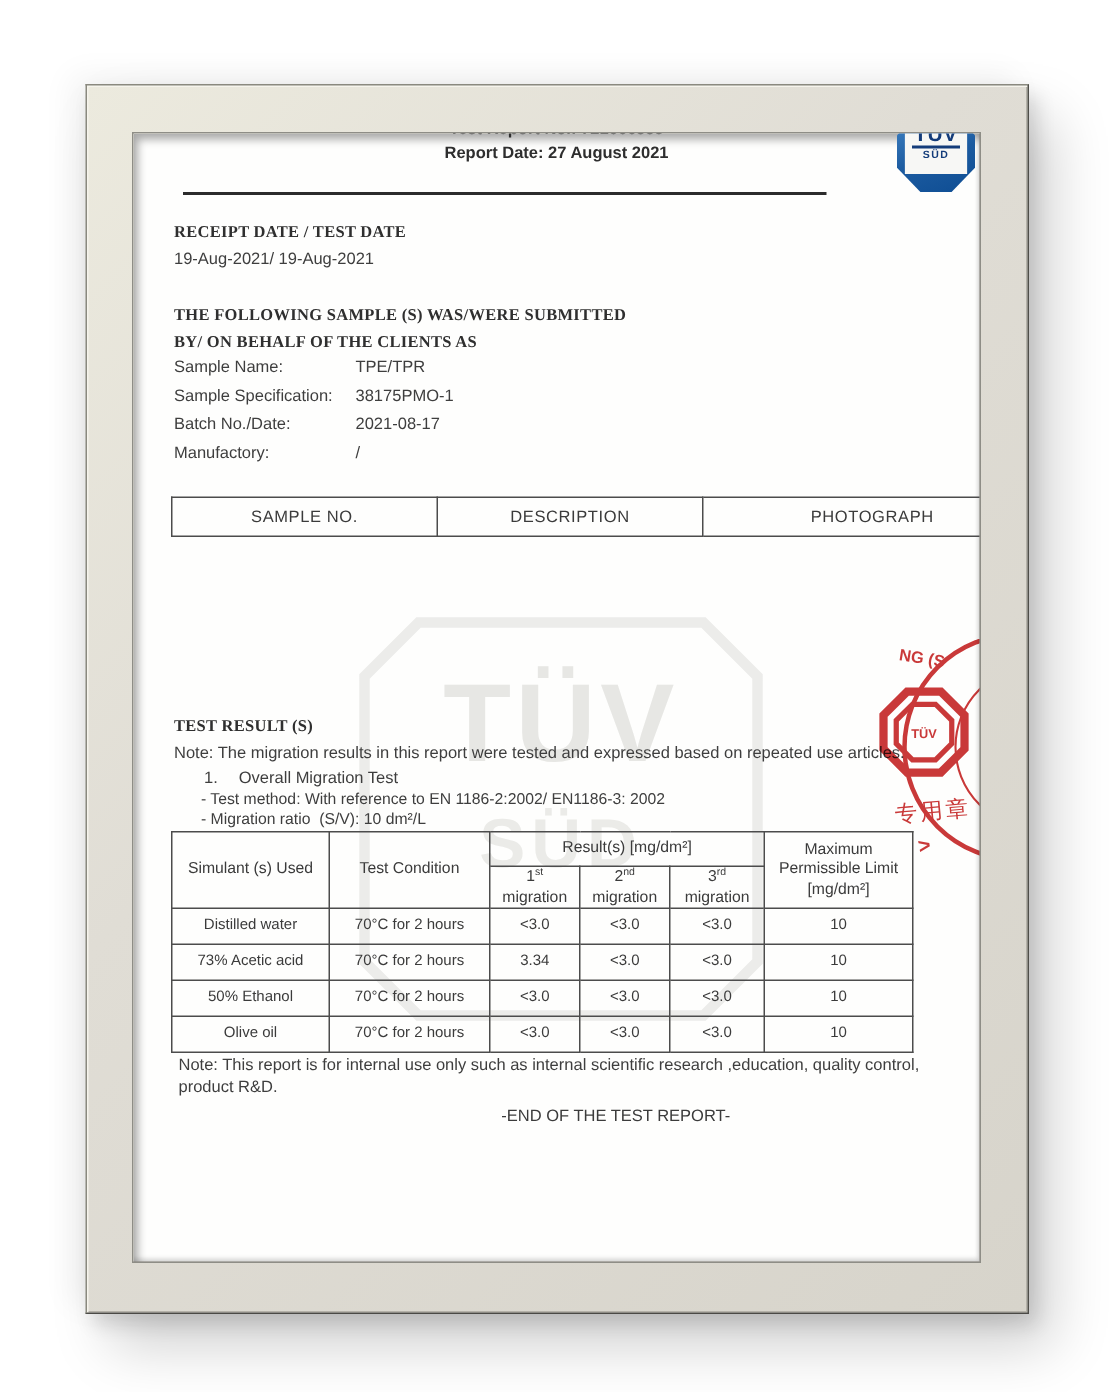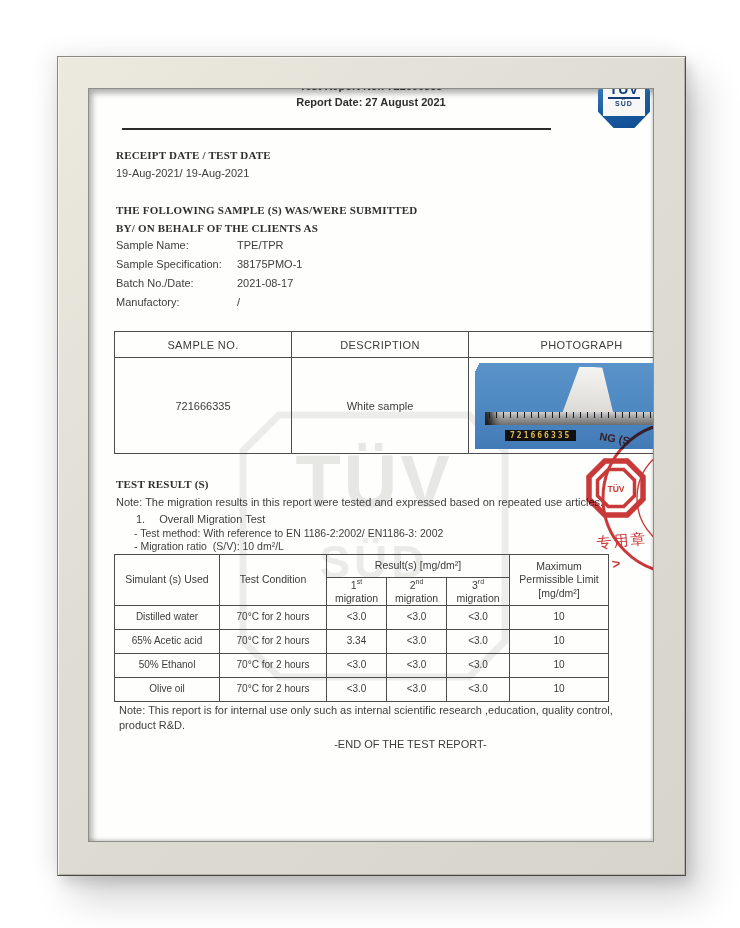--- a/index.html
+++ b/index.html
@@ -152,17 +152,6 @@
           <td>DESCRIPTION</td>
           <td>PHOTOGRAPH</td>
         </tr>
-        <tr class="body-row">
-          <td>721666335</td>
-          <td>White sample</td>
-          <td class="photo-cell">
-            <div class="photo">
-              <div class="sample-piece"></div>
-              <div class="ruler"></div>
-              <div class="photo-label">721666335</div>
-            </div>
-          </td>
-        </tr>
       </tbody>
         </table>
 

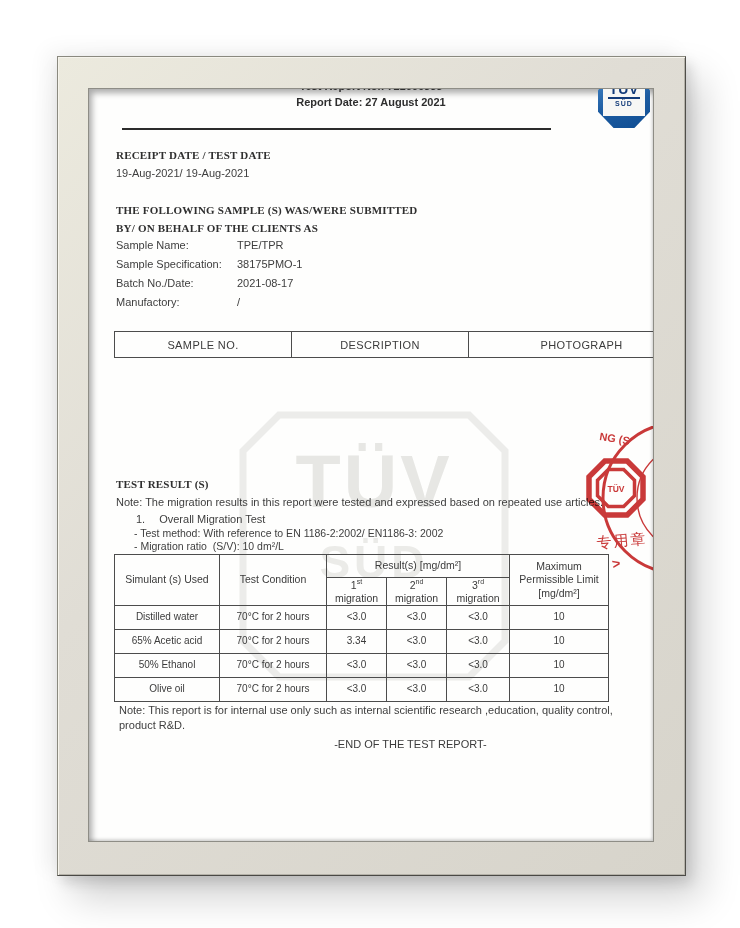--- a/index.html
+++ b/index.html
@@ -204,7 +204,7 @@
           <td>10</td>
         </tr>
         <tr class="rt-data">
-          <td>65% Acetic acid</td>
+          <td>73% Acetic acid</td>
           <td>70°C for 2 hours</td>
           <td>3.34</td>
           <td>&lt;3.0</td>

